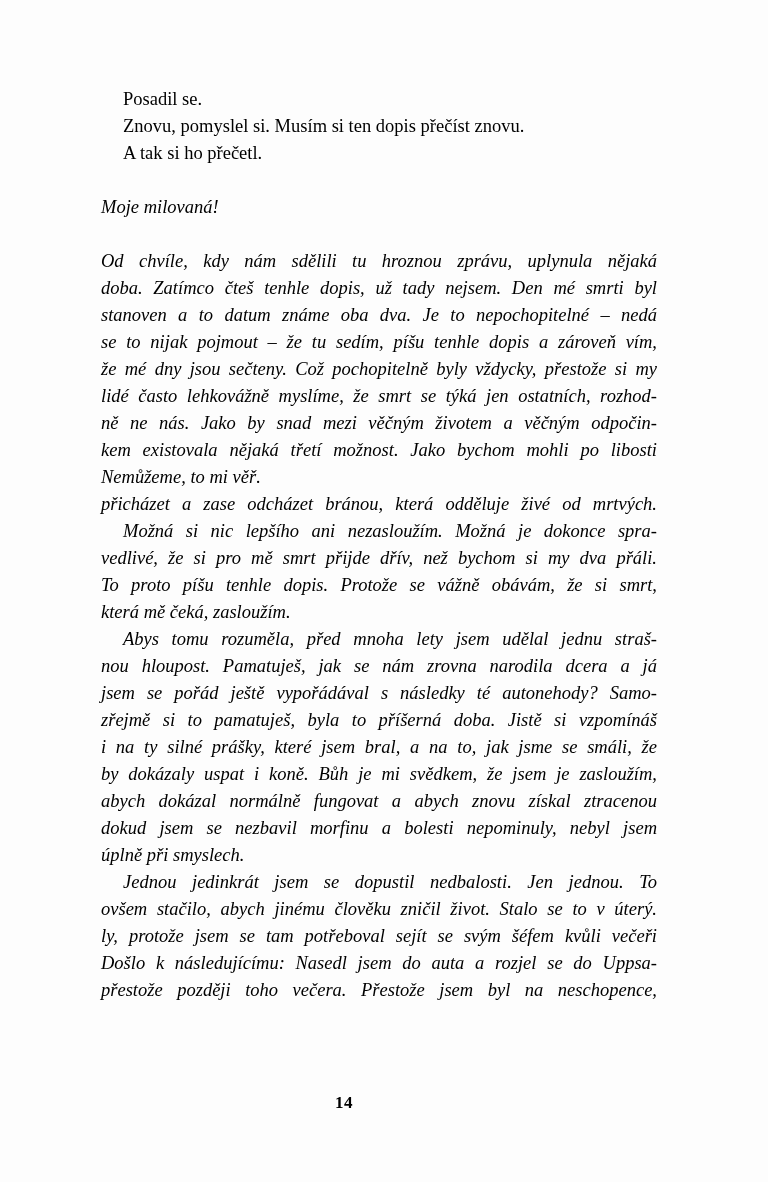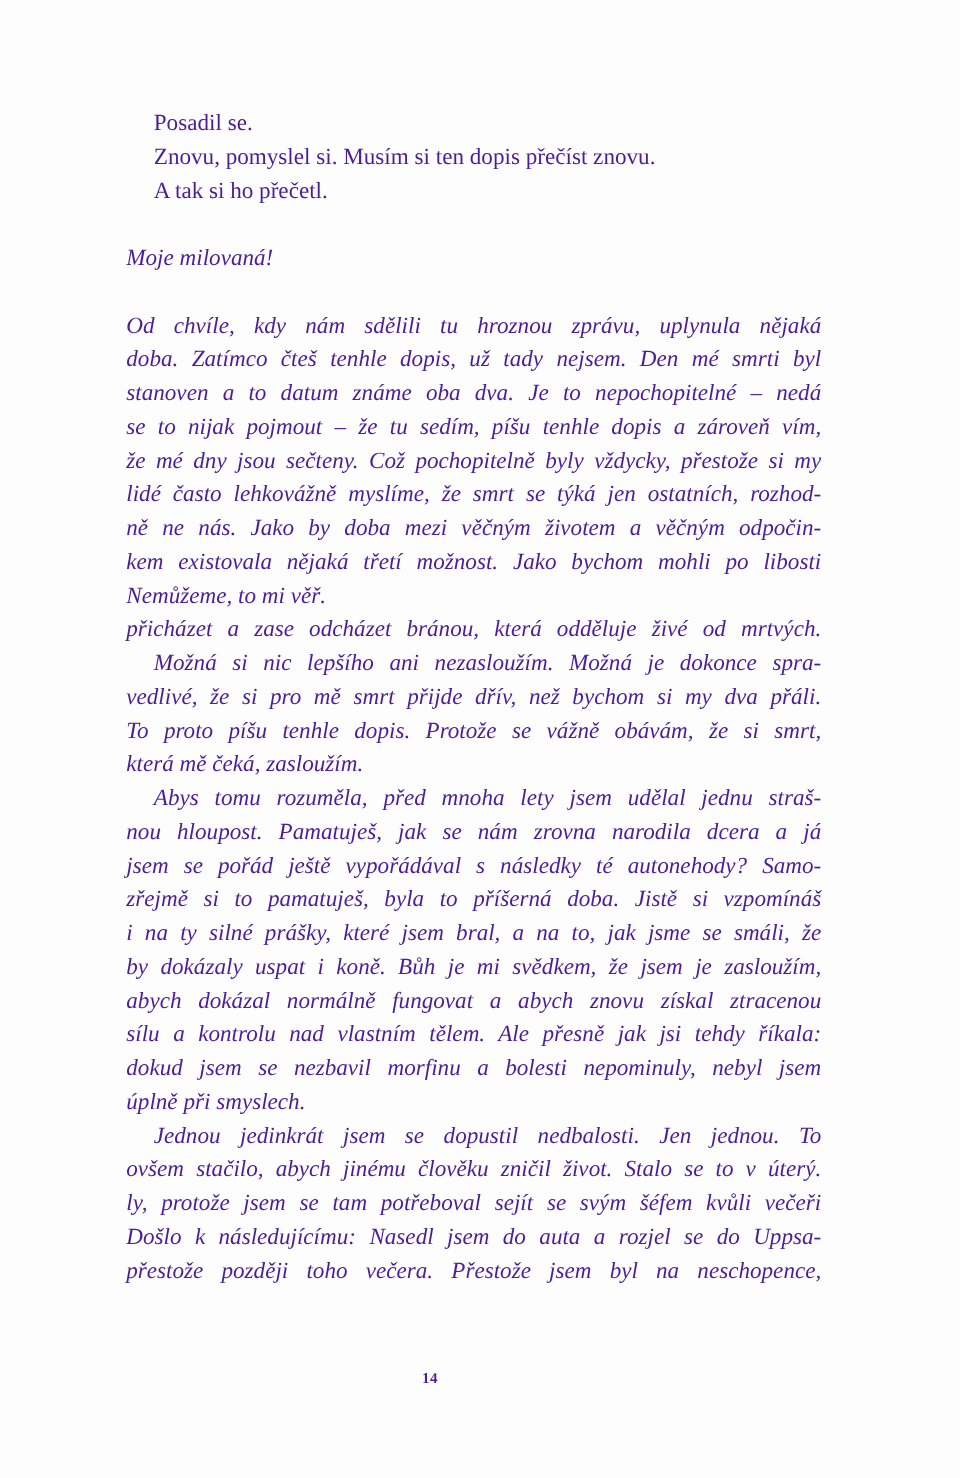--- a/index.html
+++ b/index.html
@@ -12,7 +12,7 @@
     width: 768px;
     height: 1182px;
     background: #fdfdfd;
-    color: #4c1d95;
+    color: #000000;
     font-family: "Liberation Serif", serif;
     overflow: hidden;
   }

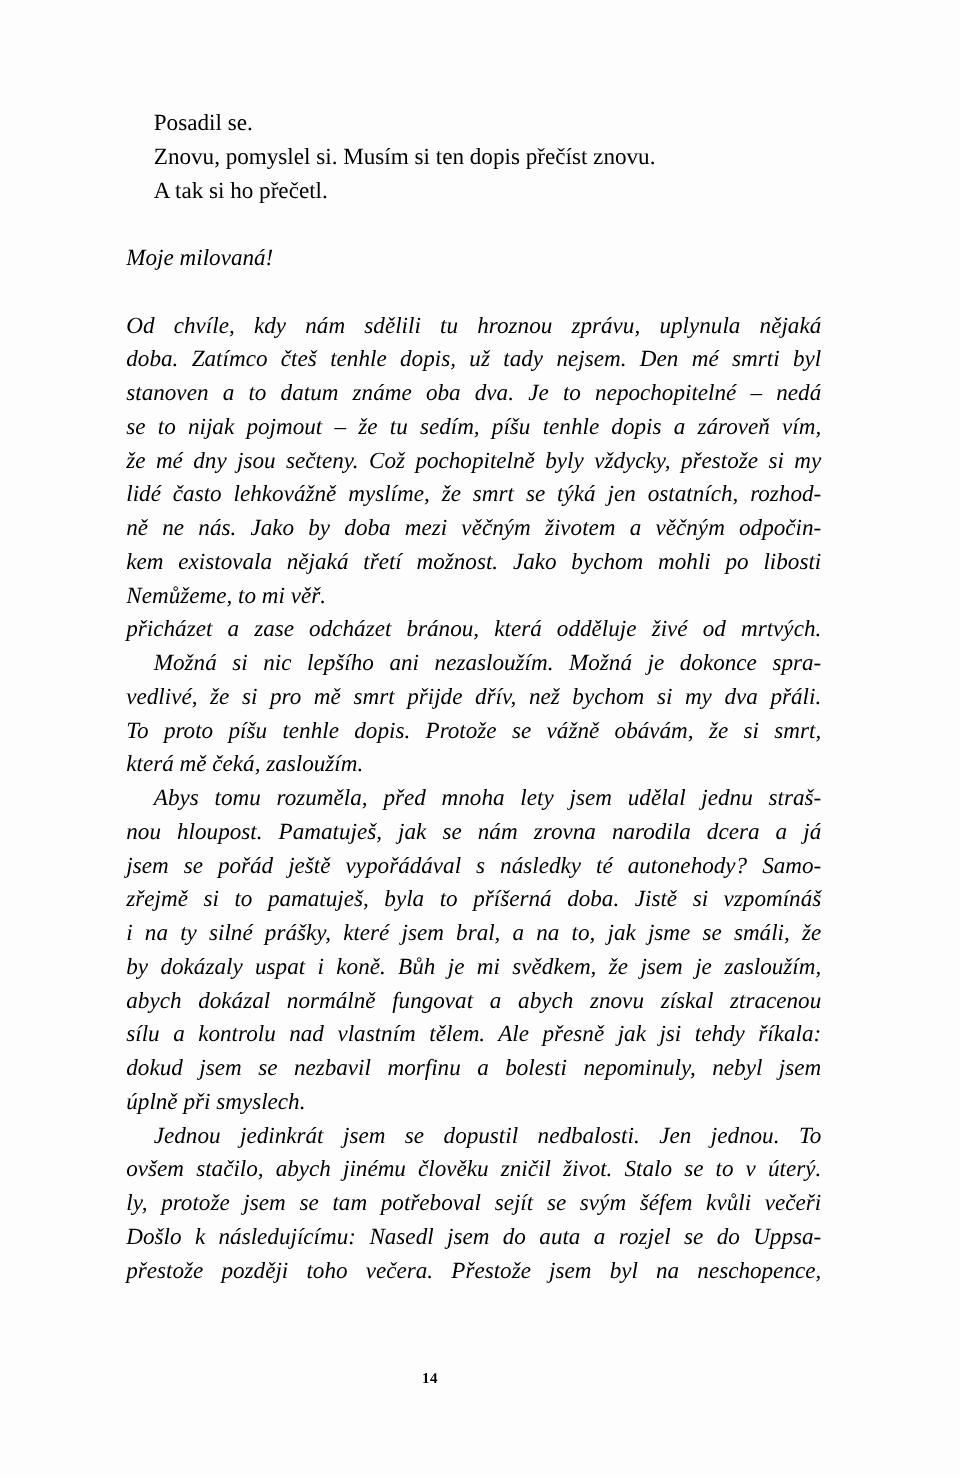--- a/index.html
+++ b/index.html
@@ -77,7 +77,7 @@
           <div class="line italic just">se to nijak pojmout – že tu sedím, píšu tenhle dopis a zároveň vím,</div>
           <div class="line italic just">že mé dny jsou sečteny. Což pochopitelně byly vždycky, přestože si my</div>
           <div class="line italic just">lidé často lehkovážně myslíme, že smrt se týká jen ostatních, rozhod-</div>
-          <div class="line italic just">ně ne nás. Jako by doba mezi věčným životem a věčným odpočin-</div>
+          <div class="line italic just">ně ne nás. Jako by snad mezi věčným životem a věčným odpočin-</div>
           <div class="line italic just">kem existovala nějaká třetí možnost. Jako bychom mohli po libosti</div>
           <div class="line italic">Nemůžeme, to mi věř.</div>
           <div class="line italic just">přicházet a zase odcházet bránou, která odděluje živé od mrtvých.</div>

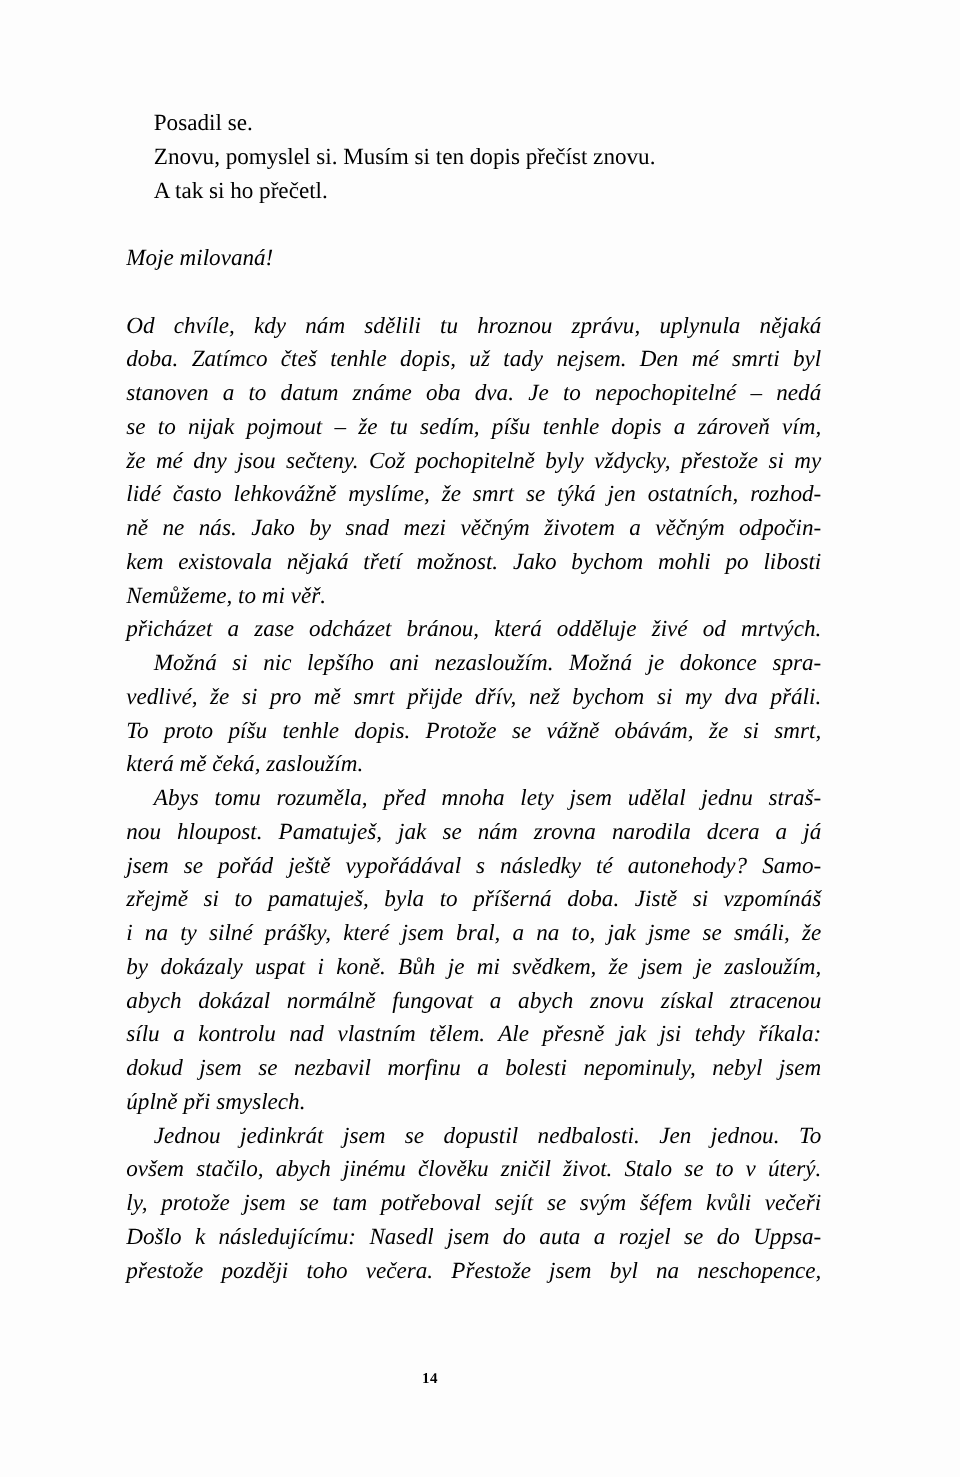--- a/index.html
+++ b/index.html
@@ -96,7 +96,6 @@
           <div class="line italic just">i na ty silné prášky, které jsem bral, a na to, jak jsme se smáli, že</div>
           <div class="line italic just">by dokázaly uspat i koně. Bůh je mi svědkem, že jsem je zasloužím,</div>
           <div class="line italic just">abych dokázal normálně fungovat a abych znovu získal ztracenou</div>
-          <div class="line italic just">sílu a kontrolu nad vlastním tělem. Ale přesně jak jsi tehdy říkala:</div>
           <div class="line italic just">dokud jsem se nezbavil morfinu a bolesti nepominuly, nebyl jsem</div>
           <div class="line italic">úplně při smyslech.</div>
         </div>

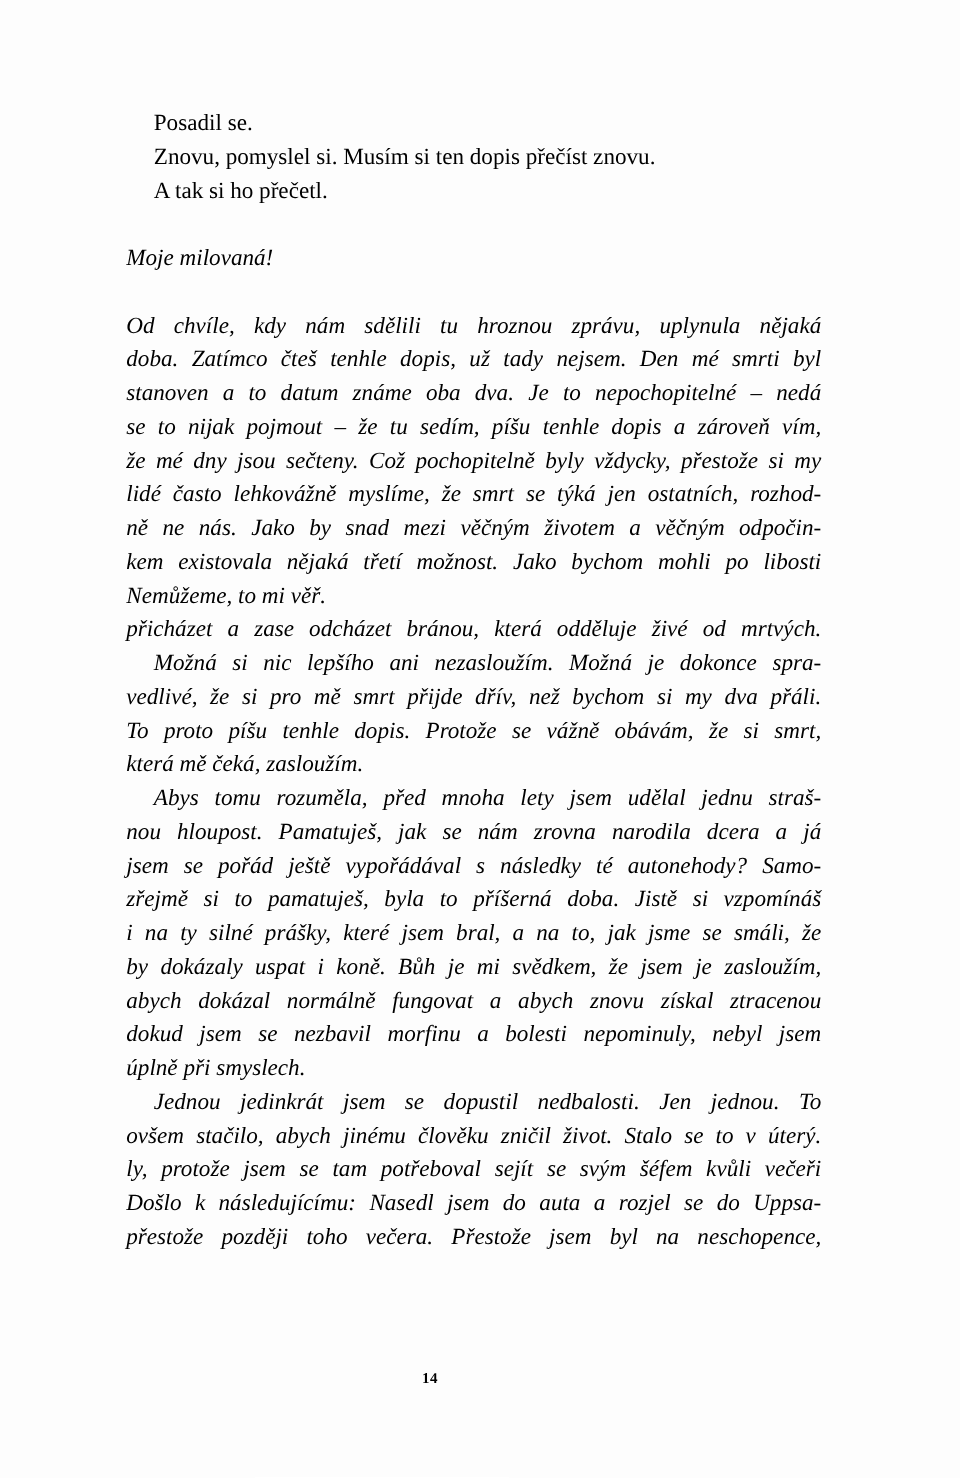--- a/index.html
+++ b/index.html
@@ -51,7 +51,7 @@
     height: 27px;
     line-height: 27px;
     text-align: center;
-    font-size: 12px;
+    font-size: 17px;
     font-weight: bold;
     letter-spacing: 0.5px;
   }

